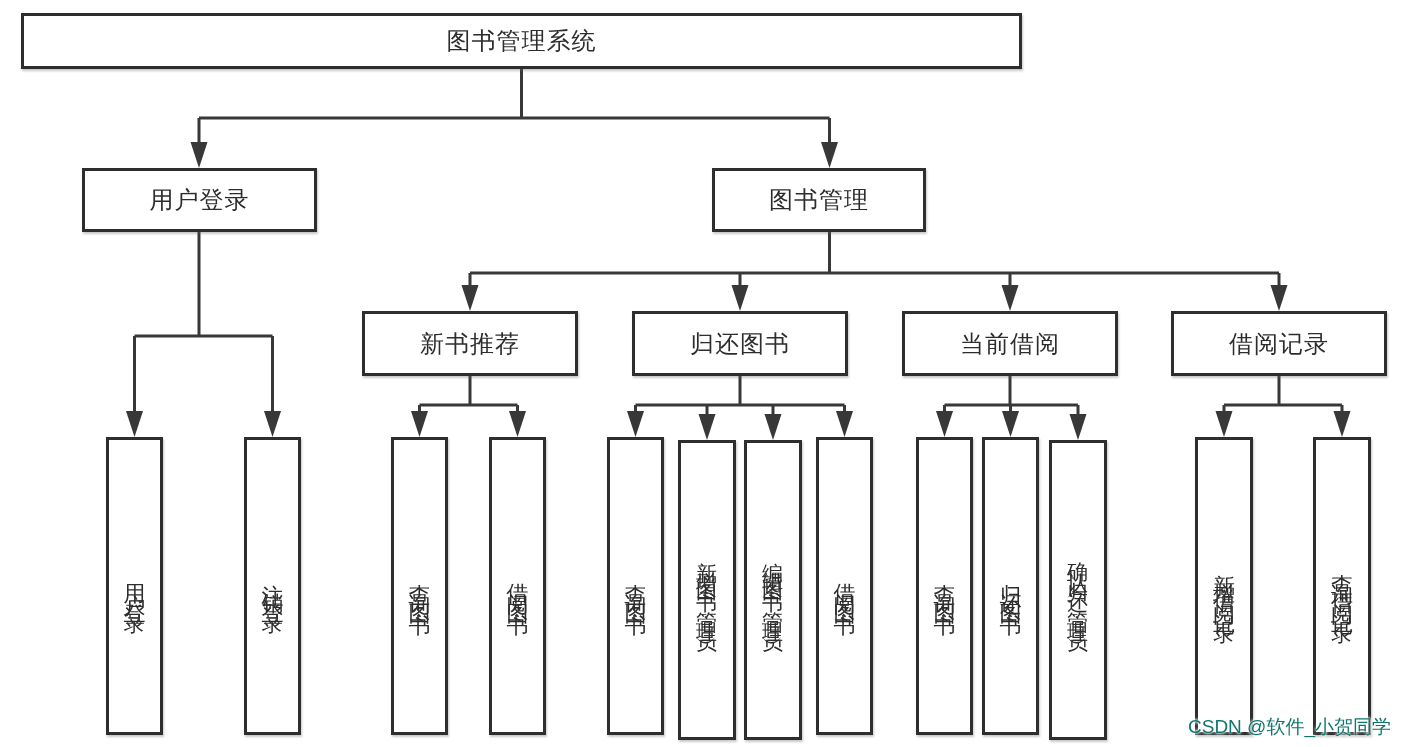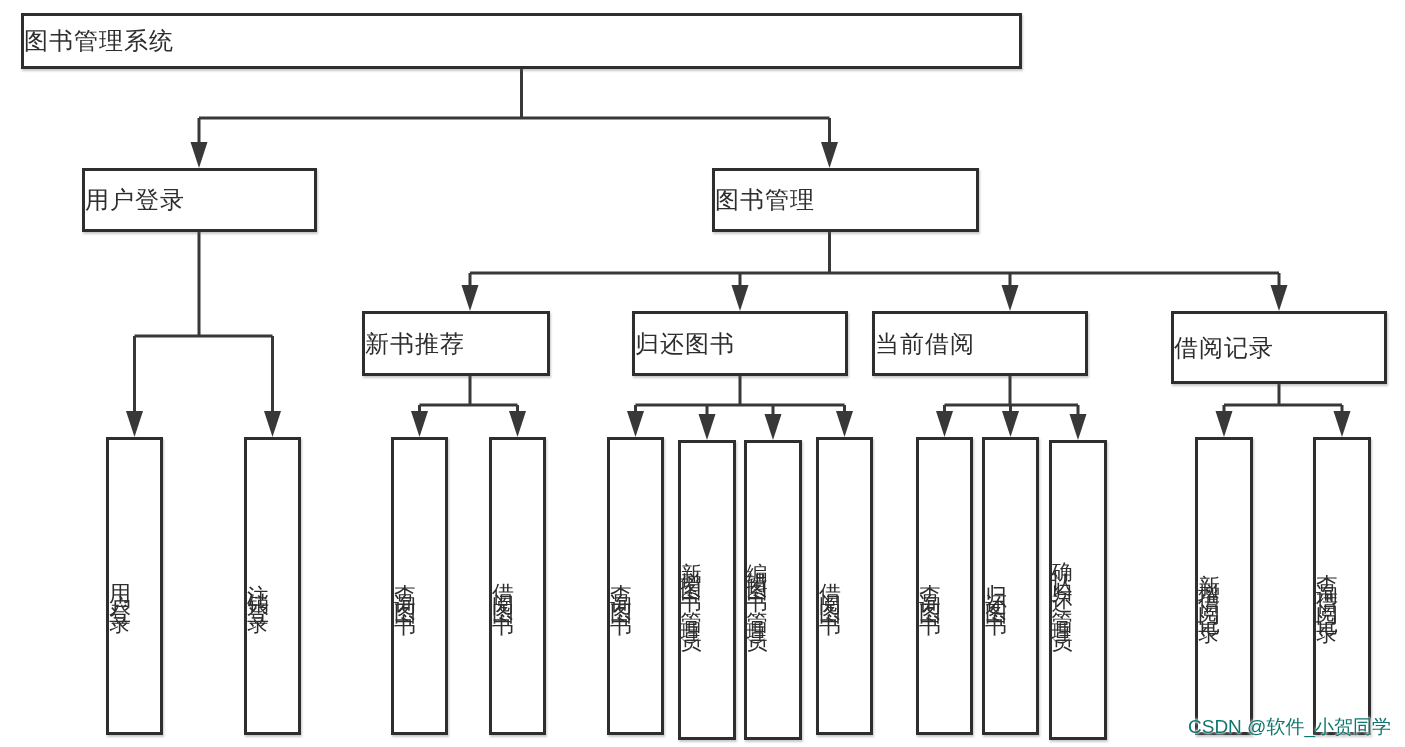--- a/index.html
+++ b/index.html
@@ -11,7 +11,7 @@
     box-sizing:border-box;
     background:#ffffff;
     border:3px solid #2e2e2e;
-    display:flex;align-items:center;
+    display:flex;align-items:center;justify-content:center;
     color:#2d2d2d;
     box-shadow:1px 2px 2px rgba(100,100,100,0.35);
   }

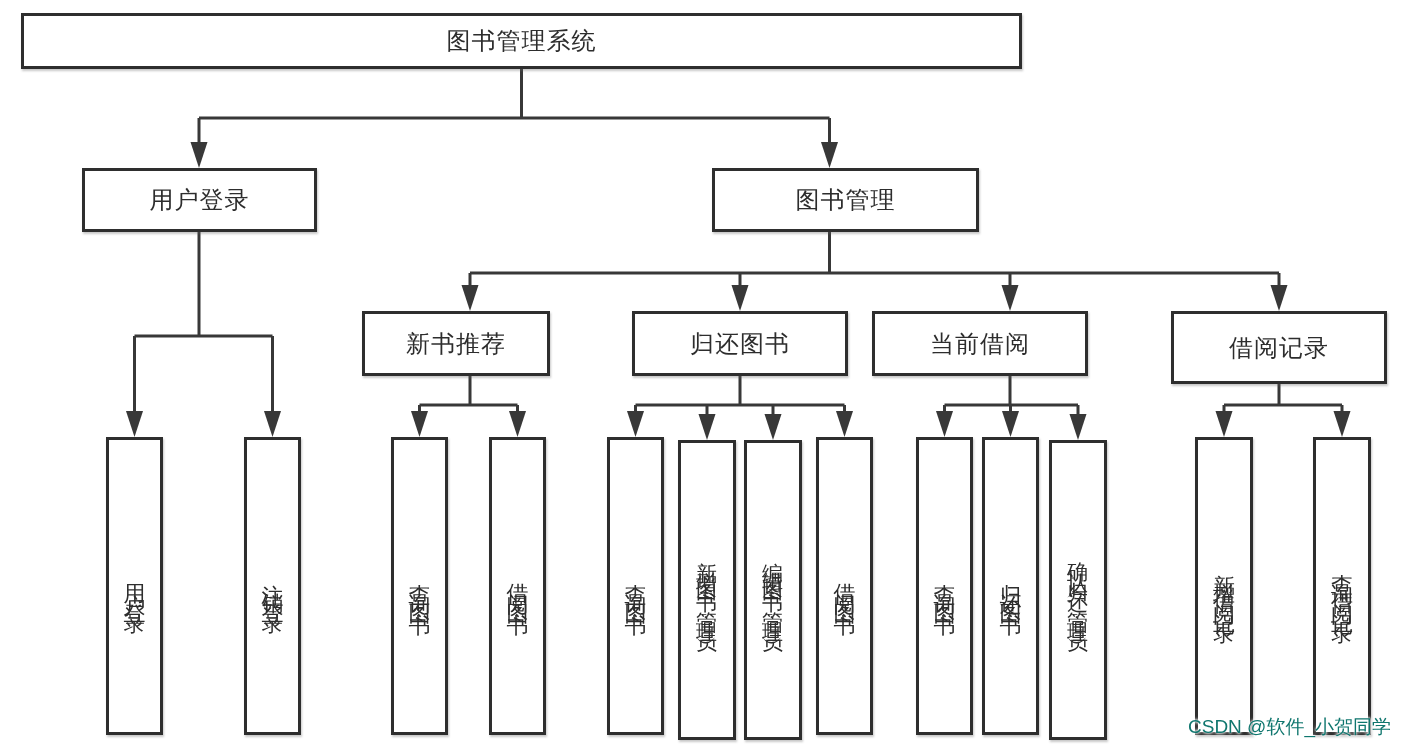--- a/index.html
+++ b/index.html
@@ -90,7 +90,7 @@
   <div class="box" style="left:82px;top:168px;width:235px;height:64px">
     <span class="h-label">用户登录</span>
   </div>
-  <div class="box" style="left:712px;top:168px;width:267px;height:64px">
+  <div class="box" style="left:712px;top:168px;width:214px;height:64px">
     <span class="h-label">图书管理</span>
   </div>
 

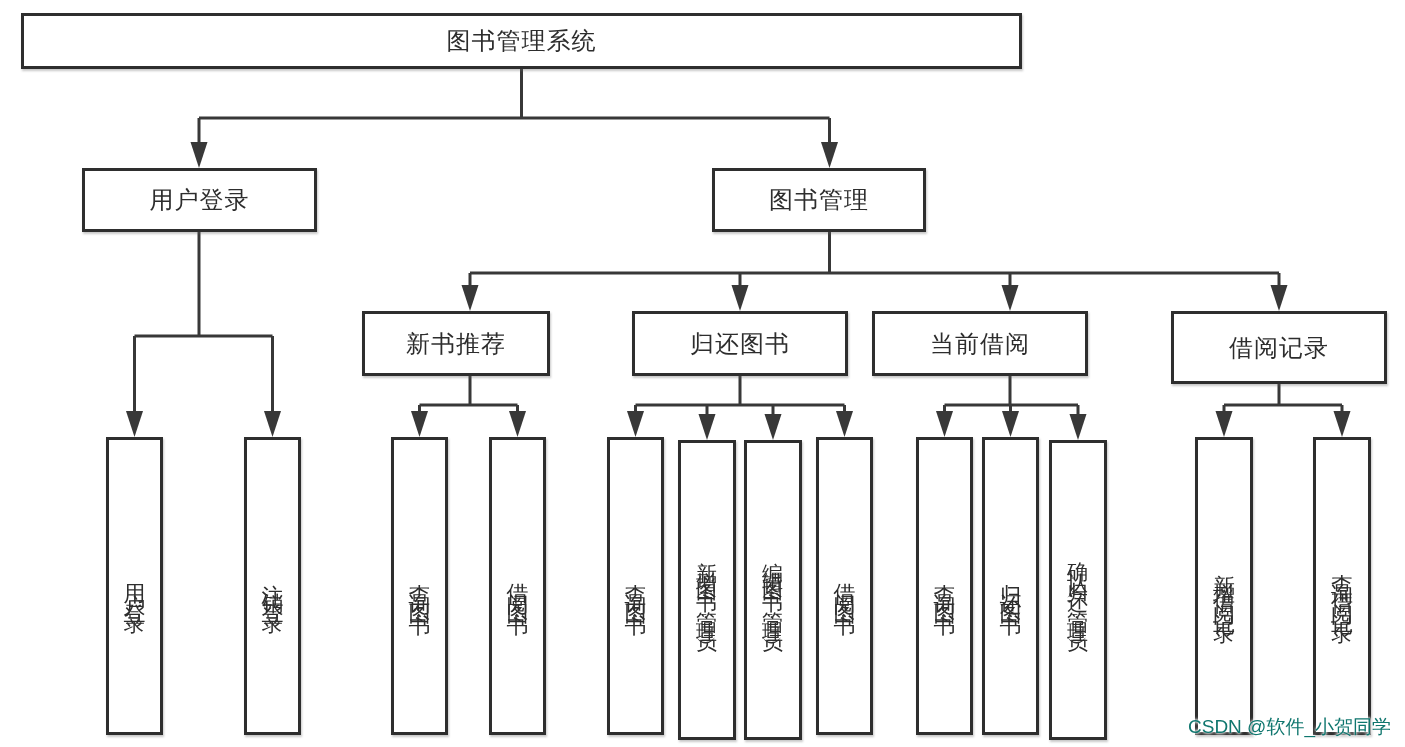--- a/index.html
+++ b/index.html
@@ -94,7 +94,7 @@
     <span class="h-label">图书管理</span>
   </div>
 
-  <div class="box" style="left:362px;top:311px;width:188px;height:65px">
+  <div class="box" style="left:362px;top:311px;width:216px;height:65px">
     <span class="h-label">新书推荐</span>
   </div>
   <div class="box" style="left:632px;top:311px;width:216px;height:65px">

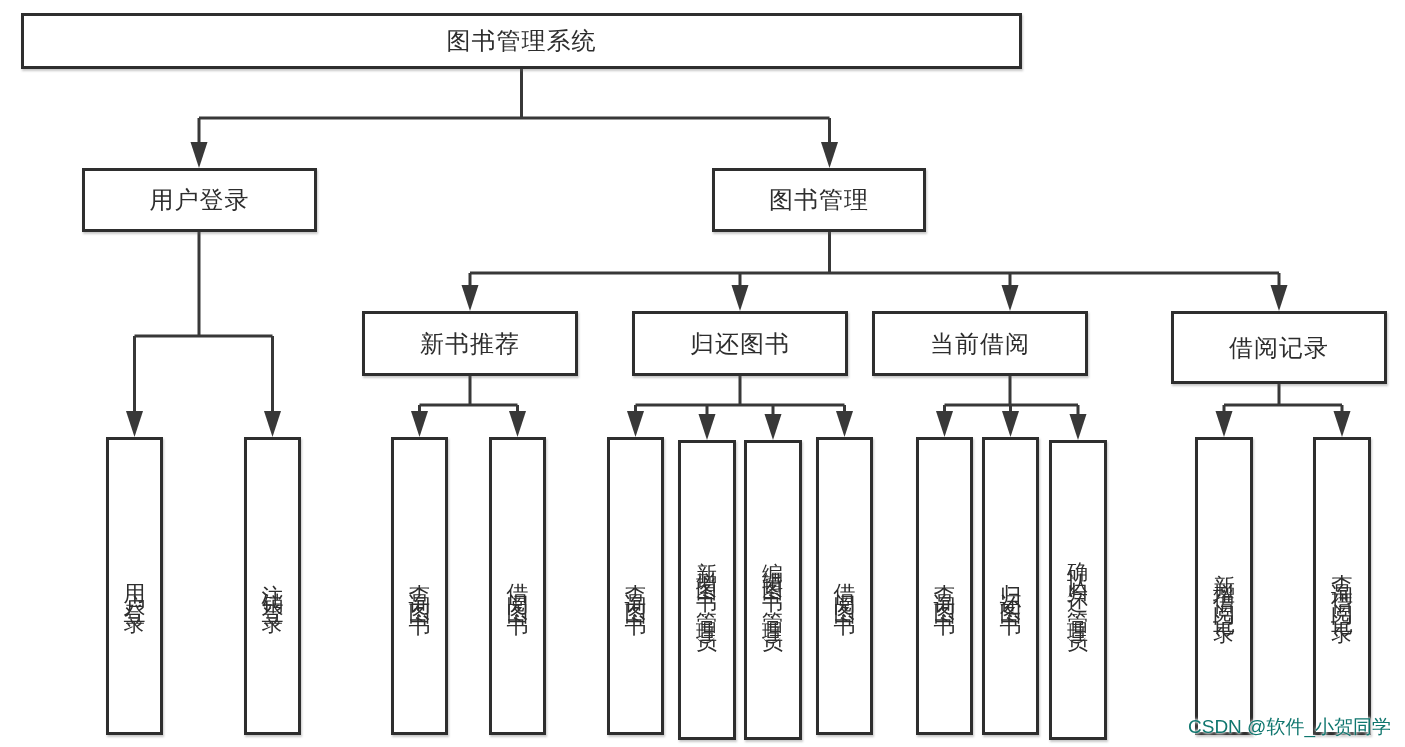--- a/index.html
+++ b/index.html
@@ -100,7 +100,7 @@
   <div class="box" style="left:632px;top:311px;width:216px;height:65px">
     <span class="h-label">归还图书</span>
   </div>
-  <div class="box" style="left:872px;top:311px;width:216px;height:65px">
+  <div class="box" style="left:902px;top:311px;width:216px;height:65px">
     <span class="h-label">当前借阅</span>
   </div>
   <div class="box" style="left:1171px;top:311px;width:216px;height:73px">

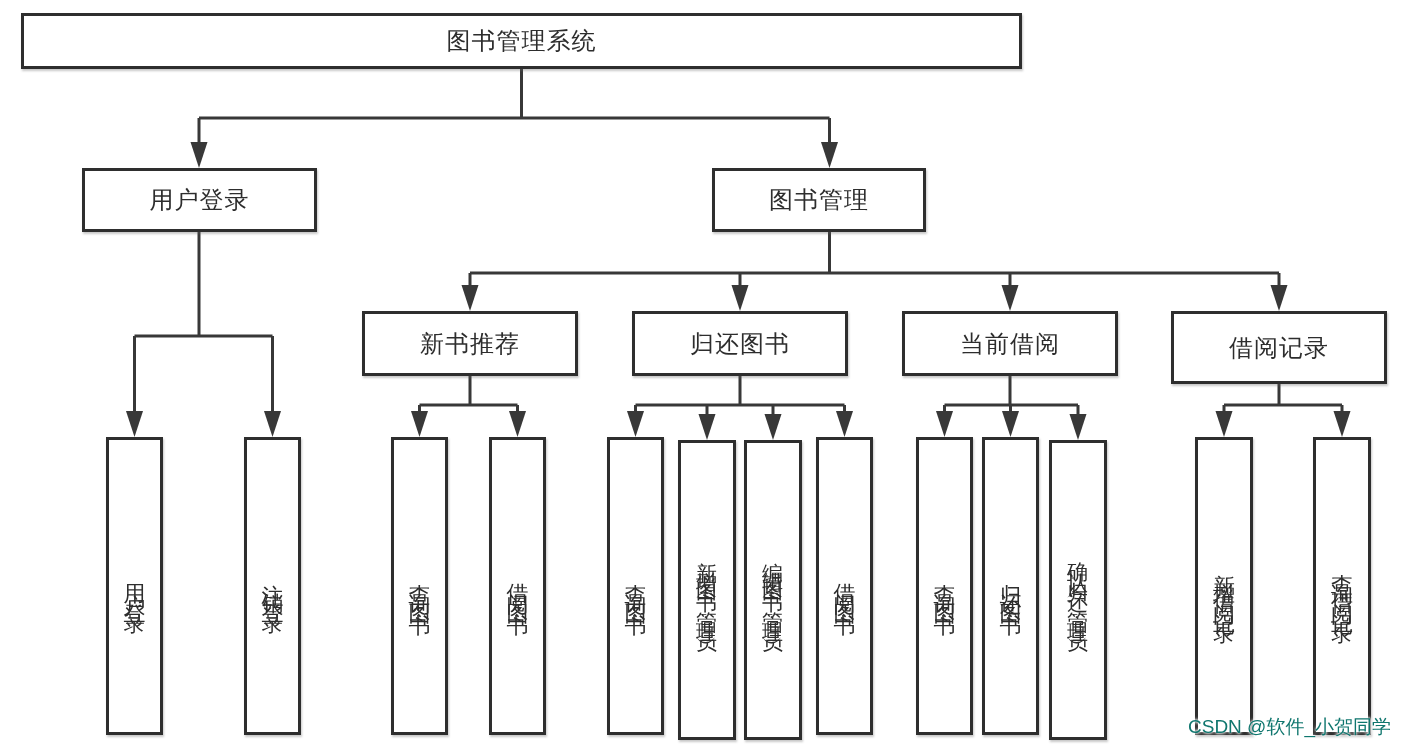--- a/index.html
+++ b/index.html
@@ -103,7 +103,7 @@
   <div class="box" style="left:902px;top:311px;width:216px;height:65px">
     <span class="h-label">当前借阅</span>
   </div>
-  <div class="box" style="left:1171px;top:311px;width:216px;height:73px">
+  <div class="box" style="left:1171px;top:311px;width:216px;height:65px">
     <span class="h-label">借阅记录</span>
   </div>
 

